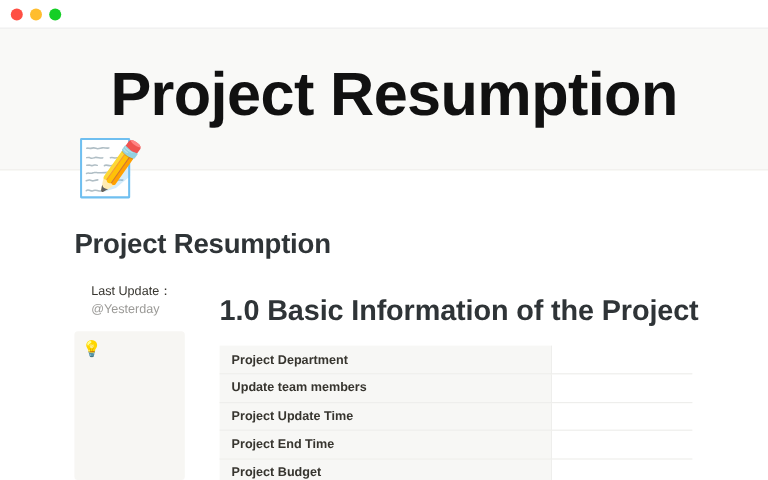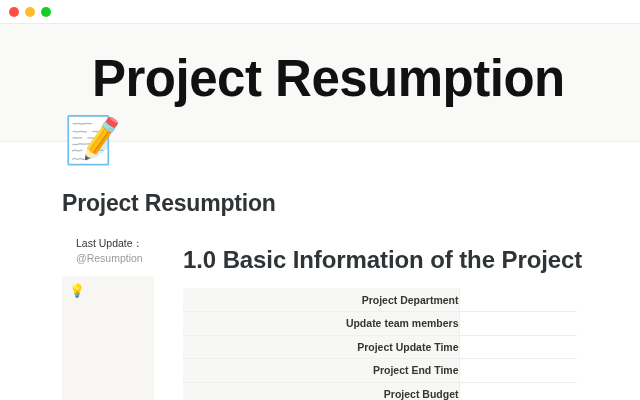--- a/index.html
+++ b/index.html
@@ -227,7 +227,7 @@
 
     <div class="meta">
       <div class="meta-label">Last Update：</div>
-      <div class="meta-value">@Resumption</div>
+      <div class="meta-value">@Yesterday</div>
     </div>
 
     <div class="callout">

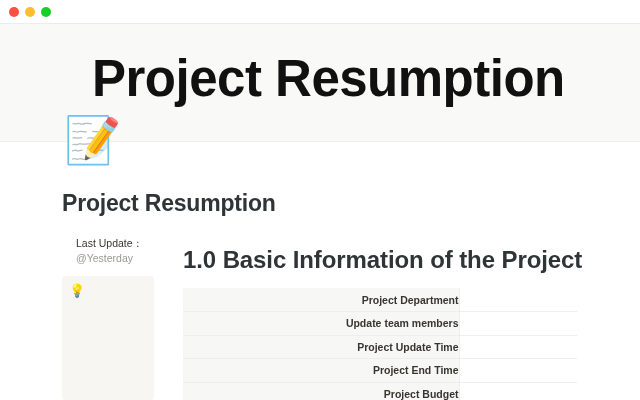--- a/index.html
+++ b/index.html
@@ -180,7 +180,6 @@
   }
   table.info-table tr {
     height: 23.5px;
-    text-align: right;
   }
   table.info-table td {
     border-bottom: 1px solid #eeeeec;

